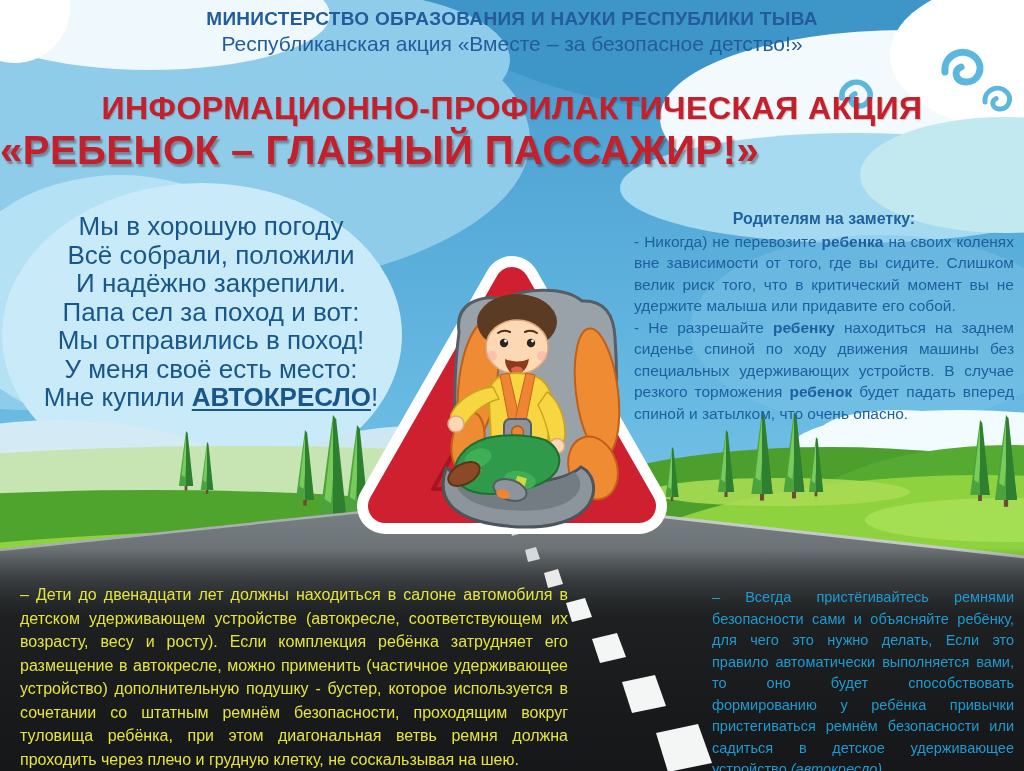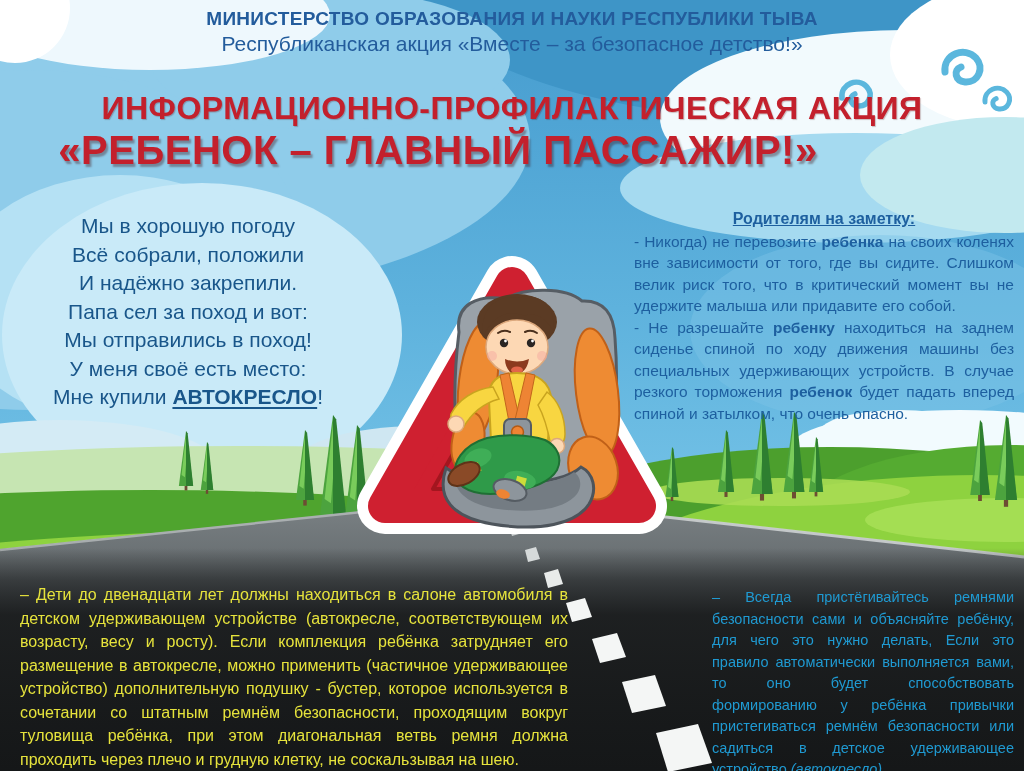--- a/index.html
+++ b/index.html
@@ -15,7 +15,7 @@
   .hdr2{font-size:21px;font-weight:400;line-height:26px;}
   .sub{left:0;top:90px;width:1024px;text-align:center;color:#c3202c;font-weight:bold;
        font-size:32px;letter-spacing:.5px;text-shadow:1px 1px 1px rgba(80,0,0,.25);}
-  .big{left:0;top:128px;width:876px;text-align:center;color:#c3202c;font-weight:bold;
+  .big{left:0;top:128px;width:876px;text-align:left;color:#c3202c;font-weight:bold;
        font-size:40px;letter-spacing:.5px;text-shadow:2px 3px 2px rgba(60,0,0,.35);}
   .poem{left:19px;top:212px;width:338px;text-align:center;color:#19568a;
         font-size:21px;line-height:28.5px;font-weight:500;}

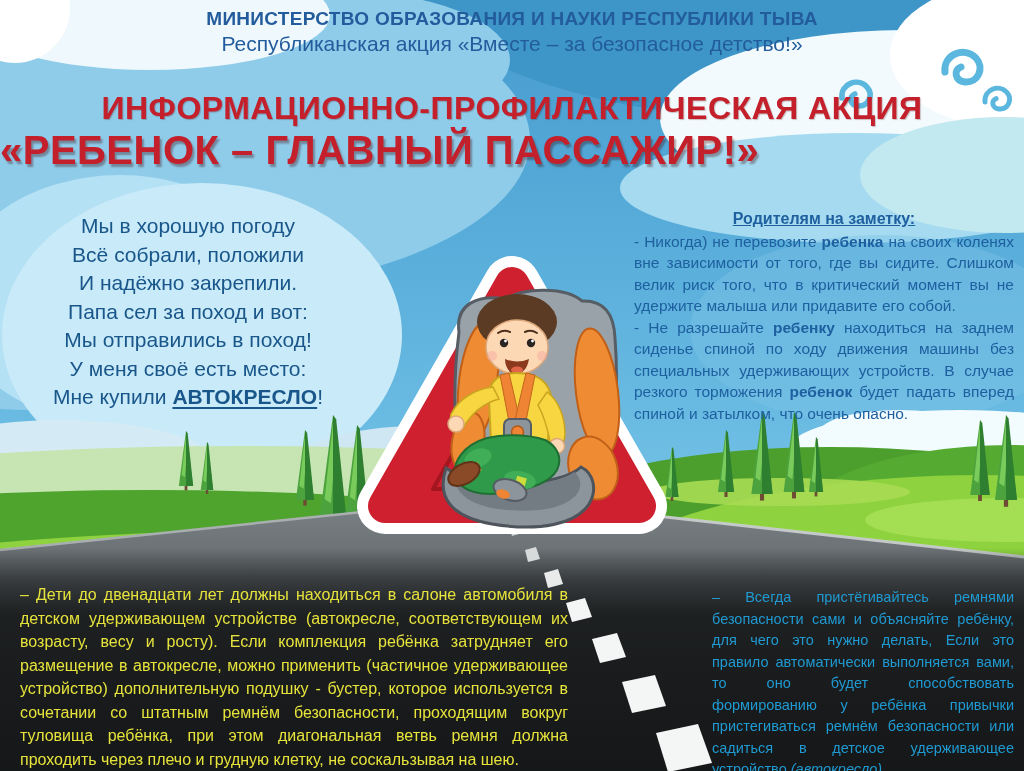--- a/index.html
+++ b/index.html
@@ -17,8 +17,8 @@
        font-size:32px;letter-spacing:.5px;text-shadow:1px 1px 1px rgba(80,0,0,.25);}
   .big{left:0;top:128px;width:876px;text-align:left;color:#c3202c;font-weight:bold;
        font-size:40px;letter-spacing:.5px;text-shadow:2px 3px 2px rgba(60,0,0,.35);}
-  .poem{left:19px;top:212px;width:338px;text-align:center;color:#19568a;
-        font-size:21px;line-height:28.5px;font-weight:500;}
+  .poem{left:42px;top:212px;width:338px;text-align:center;color:#19568a;
+        font-size:26px;line-height:28.5px;font-weight:500;}
   .note{left:634px;top:208px;width:380px;color:#1d5f9f;font-size:15.5px;line-height:21.5px;}
   .note .note-title{text-align:center;font-weight:bold;font-size:16px;margin:0 0 1px 0;text-decoration:underline;}
   .note p{margin:0;text-align:justify;}

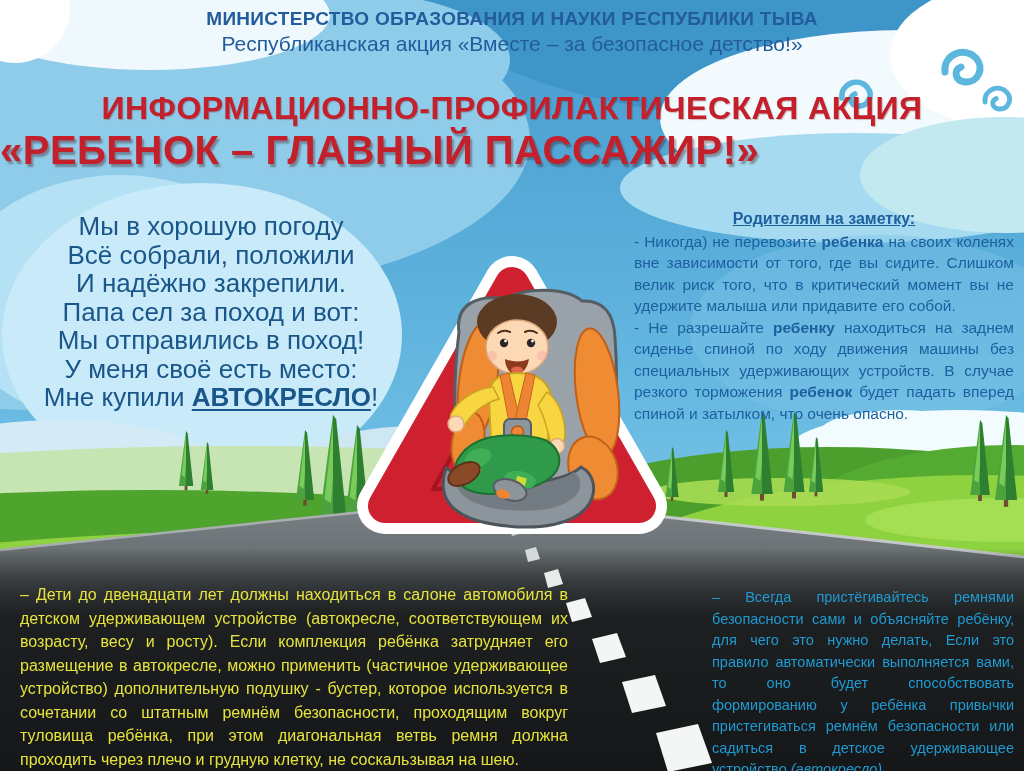--- a/index.html
+++ b/index.html
@@ -20,7 +20,7 @@
   .poem{left:42px;top:212px;width:338px;text-align:center;color:#19568a;
         font-size:26px;line-height:28.5px;font-weight:500;}
   .note{left:634px;top:208px;width:380px;color:#1d5f9f;font-size:15.5px;line-height:21.5px;}
-  .note .note-title{text-align:center;font-weight:bold;font-size:16px;margin:0 0 1px 0;text-decoration:underline;}
+  .note .note-title{text-align:center;font-weight:bold;font-size:16px;margin:0 0 1px 0;}
   .note p{margin:0;text-align:justify;}
   .rules-left{left:20px;top:583px;width:548px;color:#e6e33c;font-size:16px;line-height:23.5px;}
   .rules-left p{margin:0;text-align:justify;}

